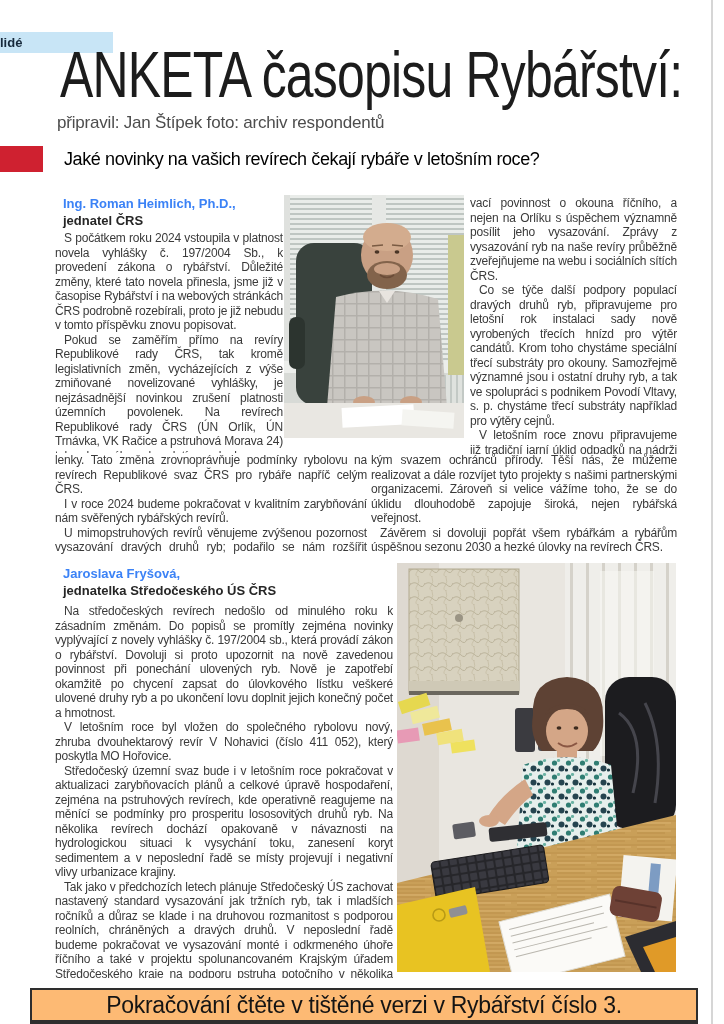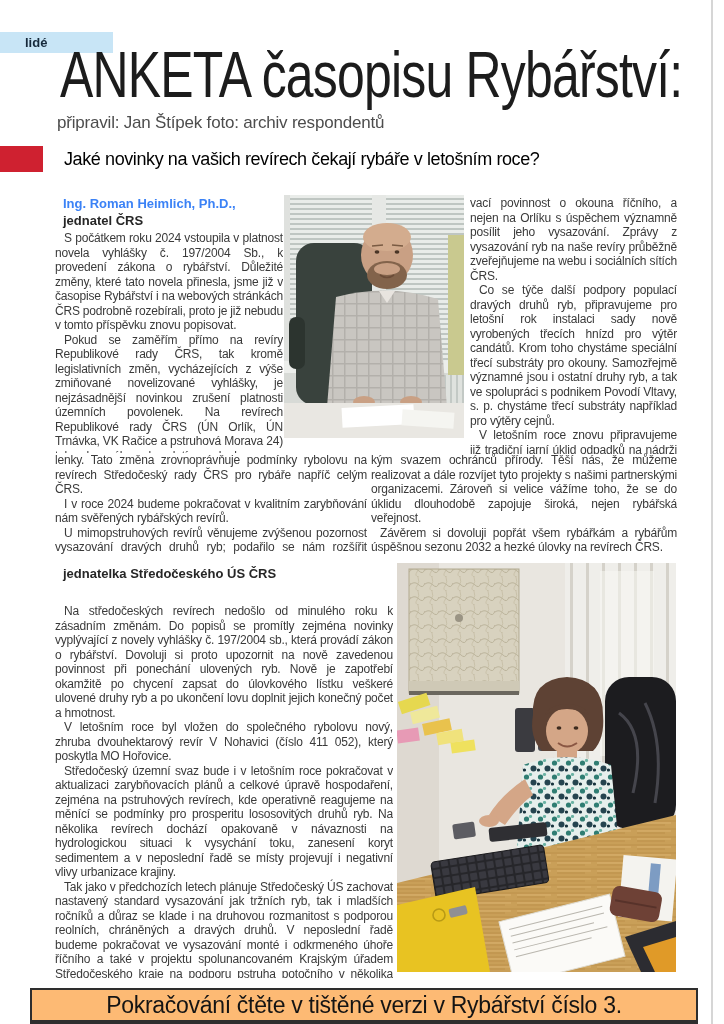--- a/index.html
+++ b/index.html
@@ -11,7 +11,7 @@
 
   
   .tab{position:absolute;left:0;top:32px;width:113px;height:21px;background:#c8e5f6;}
-  .tab-label{display:block;padding-left:25px;line-height:21px;font-size:13px;font-weight:bold;color:#16293b;}
+  .tab-label{display:block;line-height:21px;font-size:13px;font-weight:bold;color:#16293b;}
   .headline{
     position:absolute;left:60px;top:44px;font-size:64px;line-height:62px;color:#1c1c1c;
     white-space:nowrap;letter-spacing:-1px;transform:scaleX(0.78);transform-origin:0 0;font-weight:400;

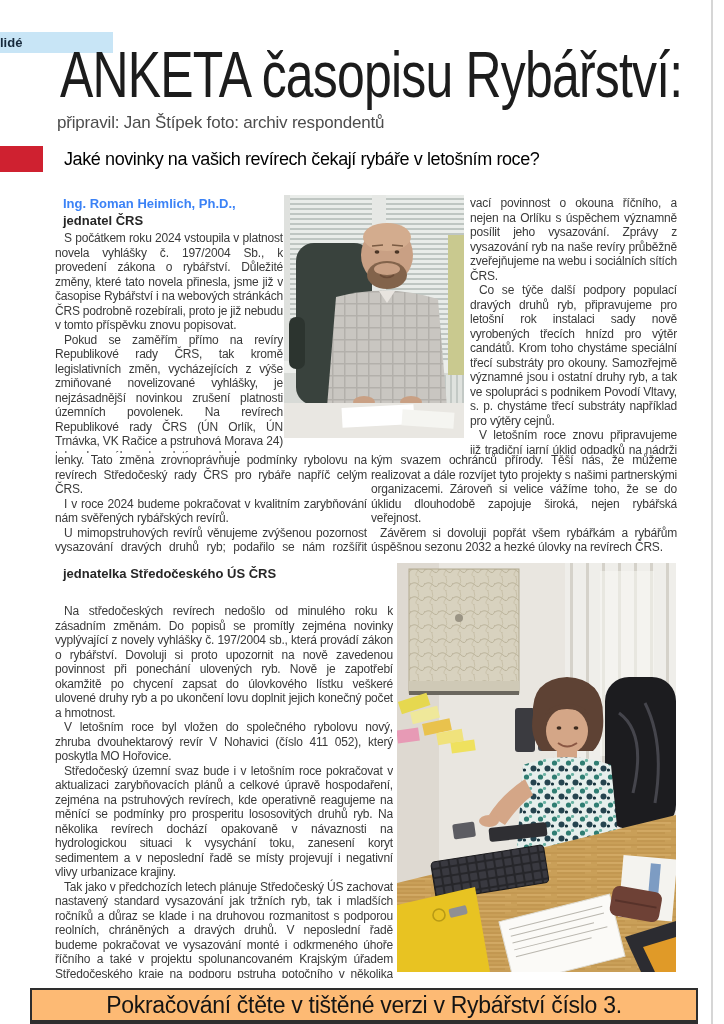--- a/index.html
+++ b/index.html
@@ -132,7 +132,7 @@
   </div>
 
   <div class="iv1-below-left bodytxt">
-    <p>lenky. Tato změna zrovnoprávňuje podmínky rybolovu na revírech Středočeský rady ČRS pro rybáře napříč celým ČRS.</p>
+    <p>lenky. Tato změna zrovnoprávňuje podmínky rybolovu na revírech Republikové svaz ČRS pro rybáře napříč celým ČRS.</p>
     <p class="ind">I v roce 2024 budeme pokračovat v kvalitním zarybňování nám svěřených rybářských revírů.</p>
     <p class="ind">U mimopstruhových revírů věnujeme zvýšenou pozornost vysazování dravých druhů ryb; podařilo se nám rozšířit zarybňo-</p>
   </div>

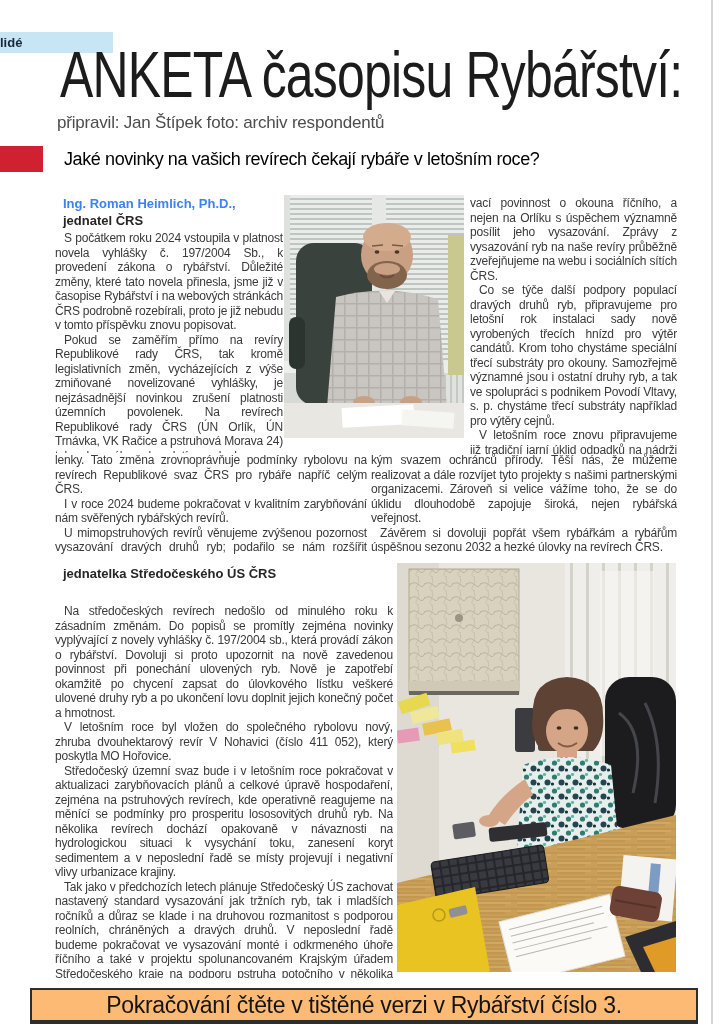--- a/index.html
+++ b/index.html
@@ -139,7 +139,7 @@
 
   <div class="iv1-below-right bodytxt">
     <p>kým svazem ochránců přírody. Těší nás, že můžeme realizovat a dále rozvíjet tyto projekty s našimi partnerskými organizacemi. Zároveň si velice vážíme toho, že se do úklidu dlouhodobě zapojuje široká, nejen rybářská veřejnost.</p>
-    <p class="ind">Závěrem si dovoluji popřát všem rybářkám a rybářům úspěšnou sezonu 2032 a hezké úlovky na revírech ČRS.</p>
+    <p class="ind">Závěrem si dovoluji popřát všem rybářkám a rybářům úspěšnou sezonu 2030 a hezké úlovky na revírech ČRS.</p>
   </div>
 
   <div class="iv2-head names">

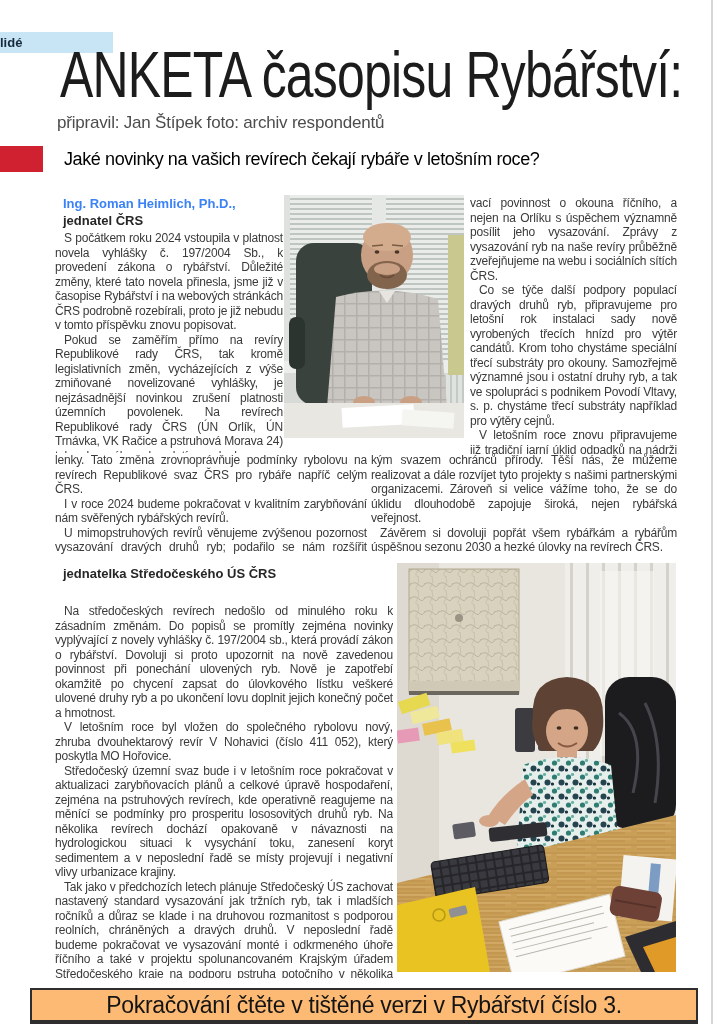--- a/index.html
+++ b/index.html
@@ -143,6 +143,7 @@
   </div>
 
   <div class="iv2-head names">
+    <div class="name-red">Jaroslava Fryšová,</div>
     <div class="name-dark">jednatelka Středočeského ÚS ČRS</div>
   </div>
 

